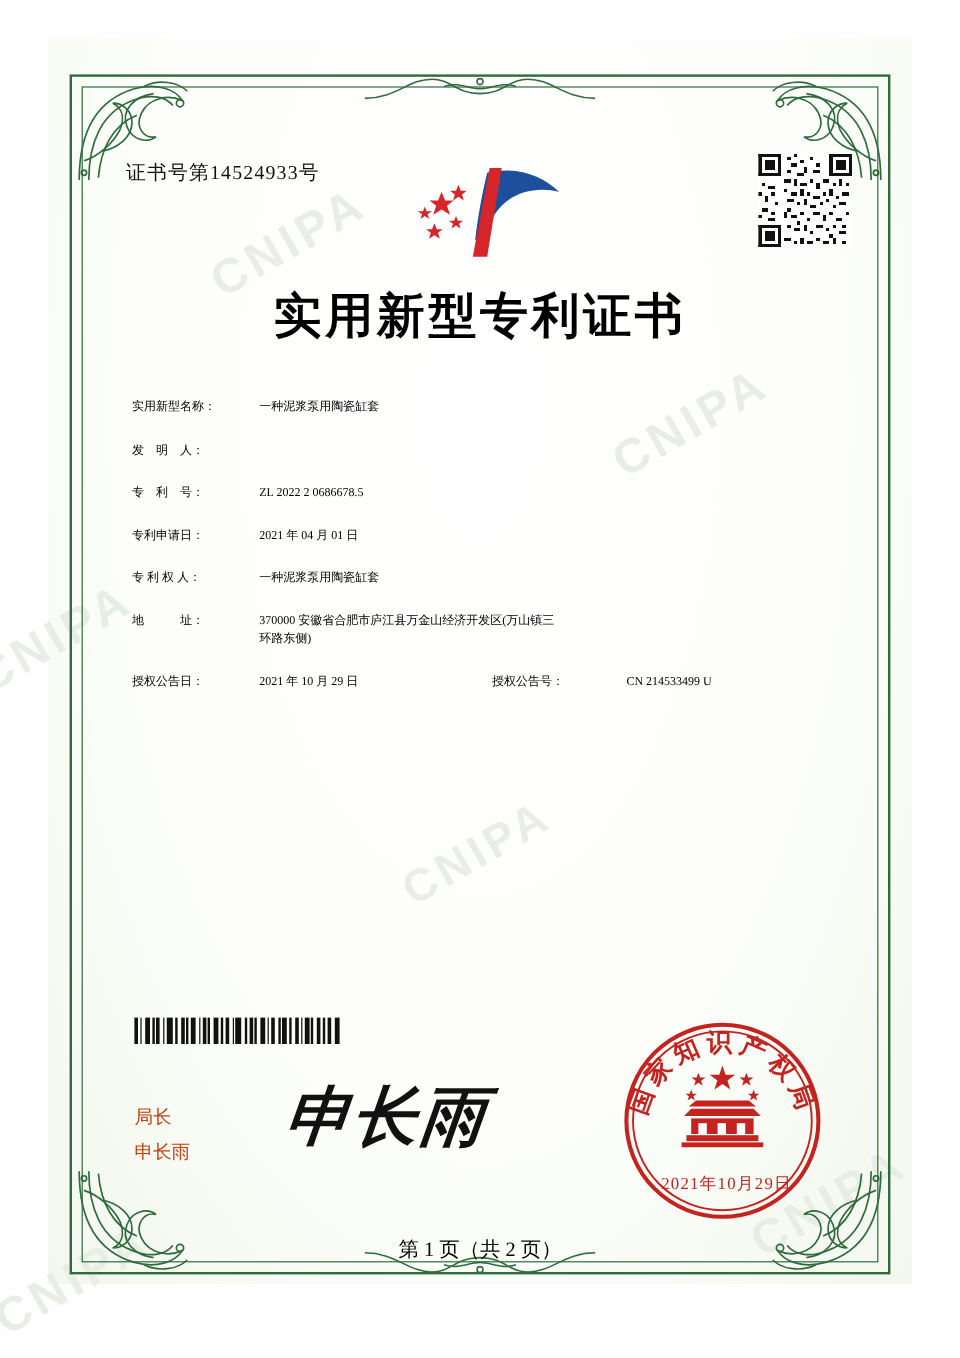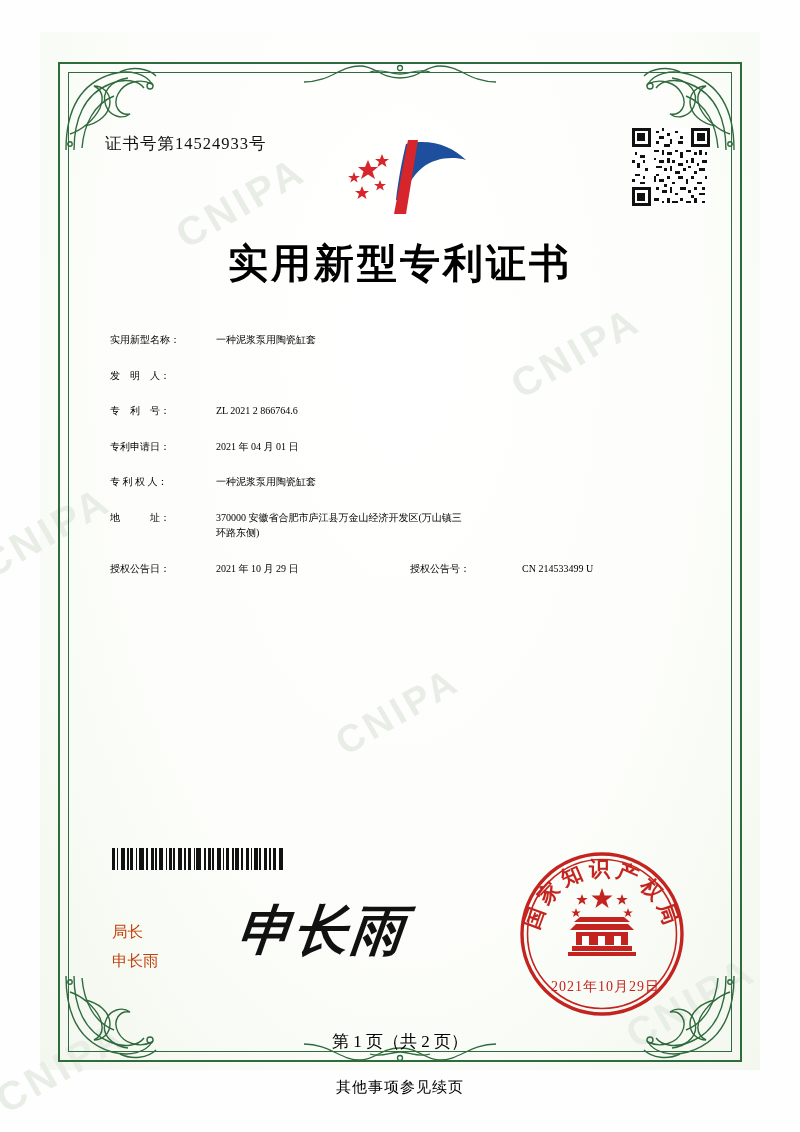--- a/index.html
+++ b/index.html
@@ -415,7 +415,7 @@
     </div>
     <div class="row">
       <div class="lbl">专　利　号：</div>
-      <div class="val">ZL 2021 2 866764.6</div>
+      <div class="val">ZL 2022 2 0686678.5</div>
     </div>
     <div class="row">
       <div class="lbl">专利申请日：</div>

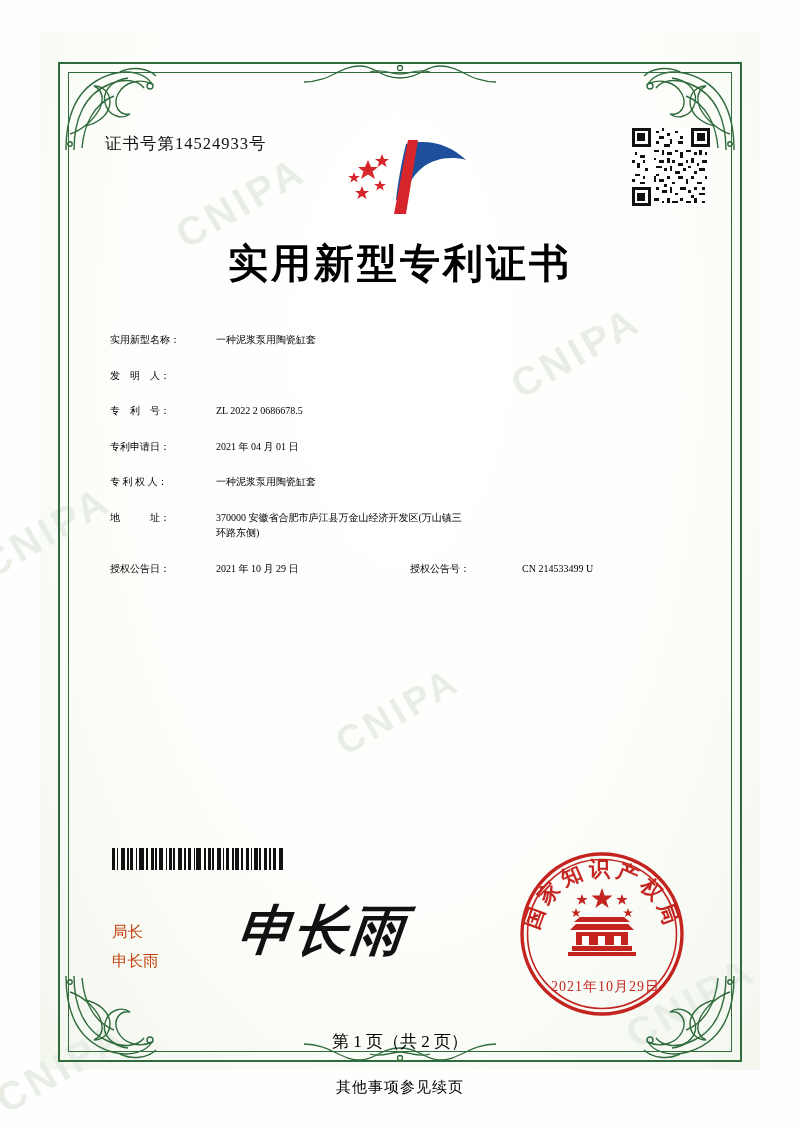--- a/index.html
+++ b/index.html
@@ -554,7 +554,6 @@
   <div class="seal-date">2021年10月29日</div>
 
   <div class="page-no">第 1 页（共 2 页）</div>
-  <div class="foot-note">其他事项参见续页</div>
 </div>
 
 </body></html>

